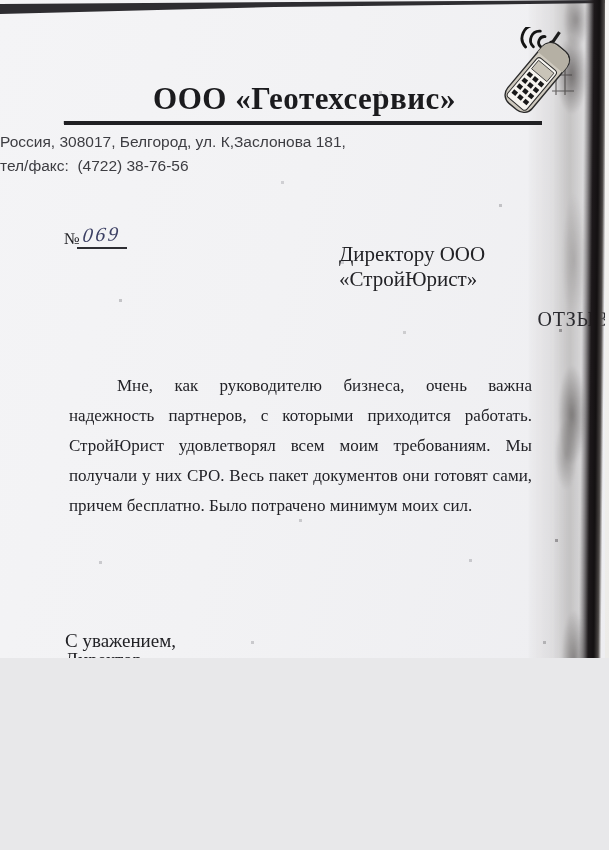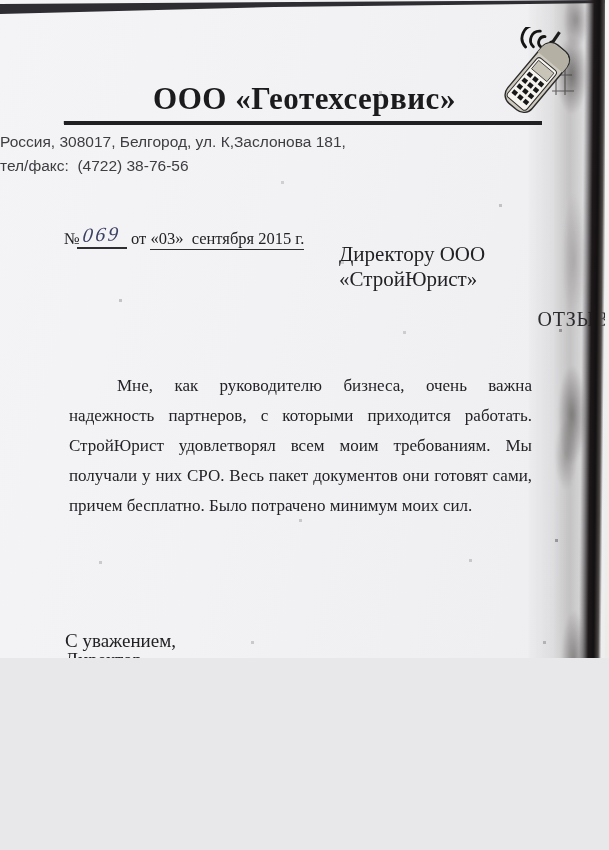--- a/index.html
+++ b/index.html
@@ -130,7 +130,6 @@
   <div class="abs ref-number-sign">№</div>
   <div class="abs ref-number-value">069</div>
   <div class="abs ref-number-line"></div>
-  <div class="abs ref-date"><span>от </span><span class="u">«03»  сентября 2015 г.</span></div>
   <div class="abs ref-addressee">Директору ООО «СтройЮрист»</div>
 
   <div class="abs doc-title">ОТЗЫВ</div>

